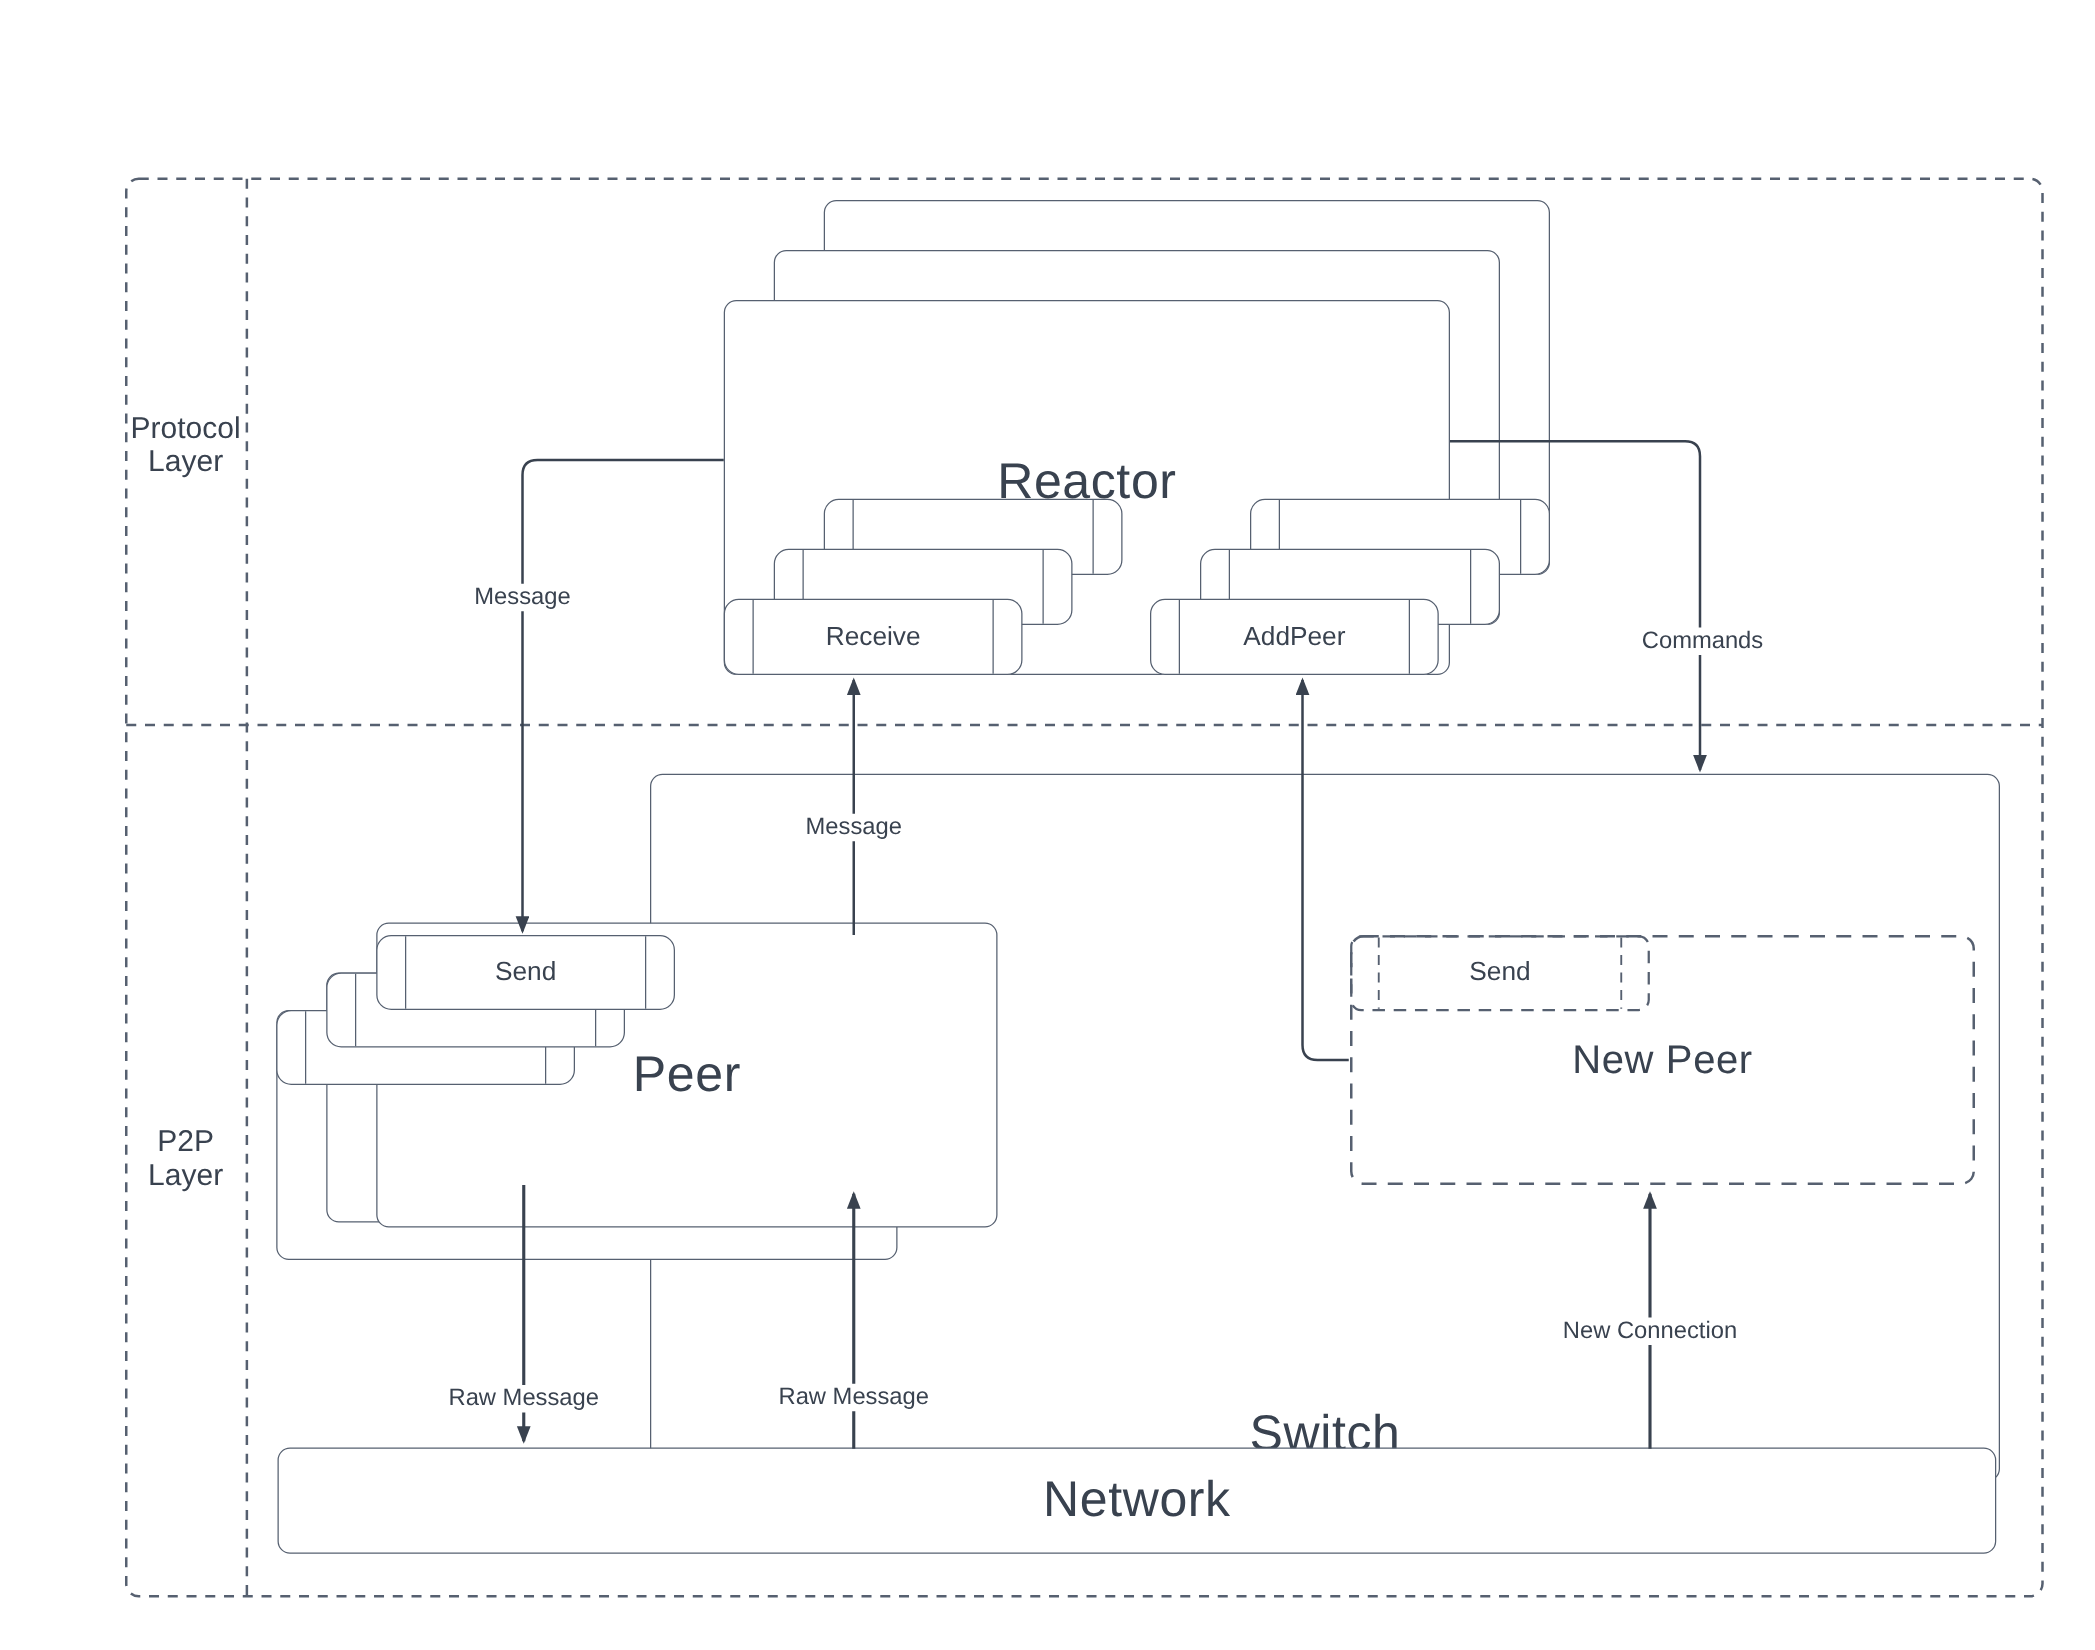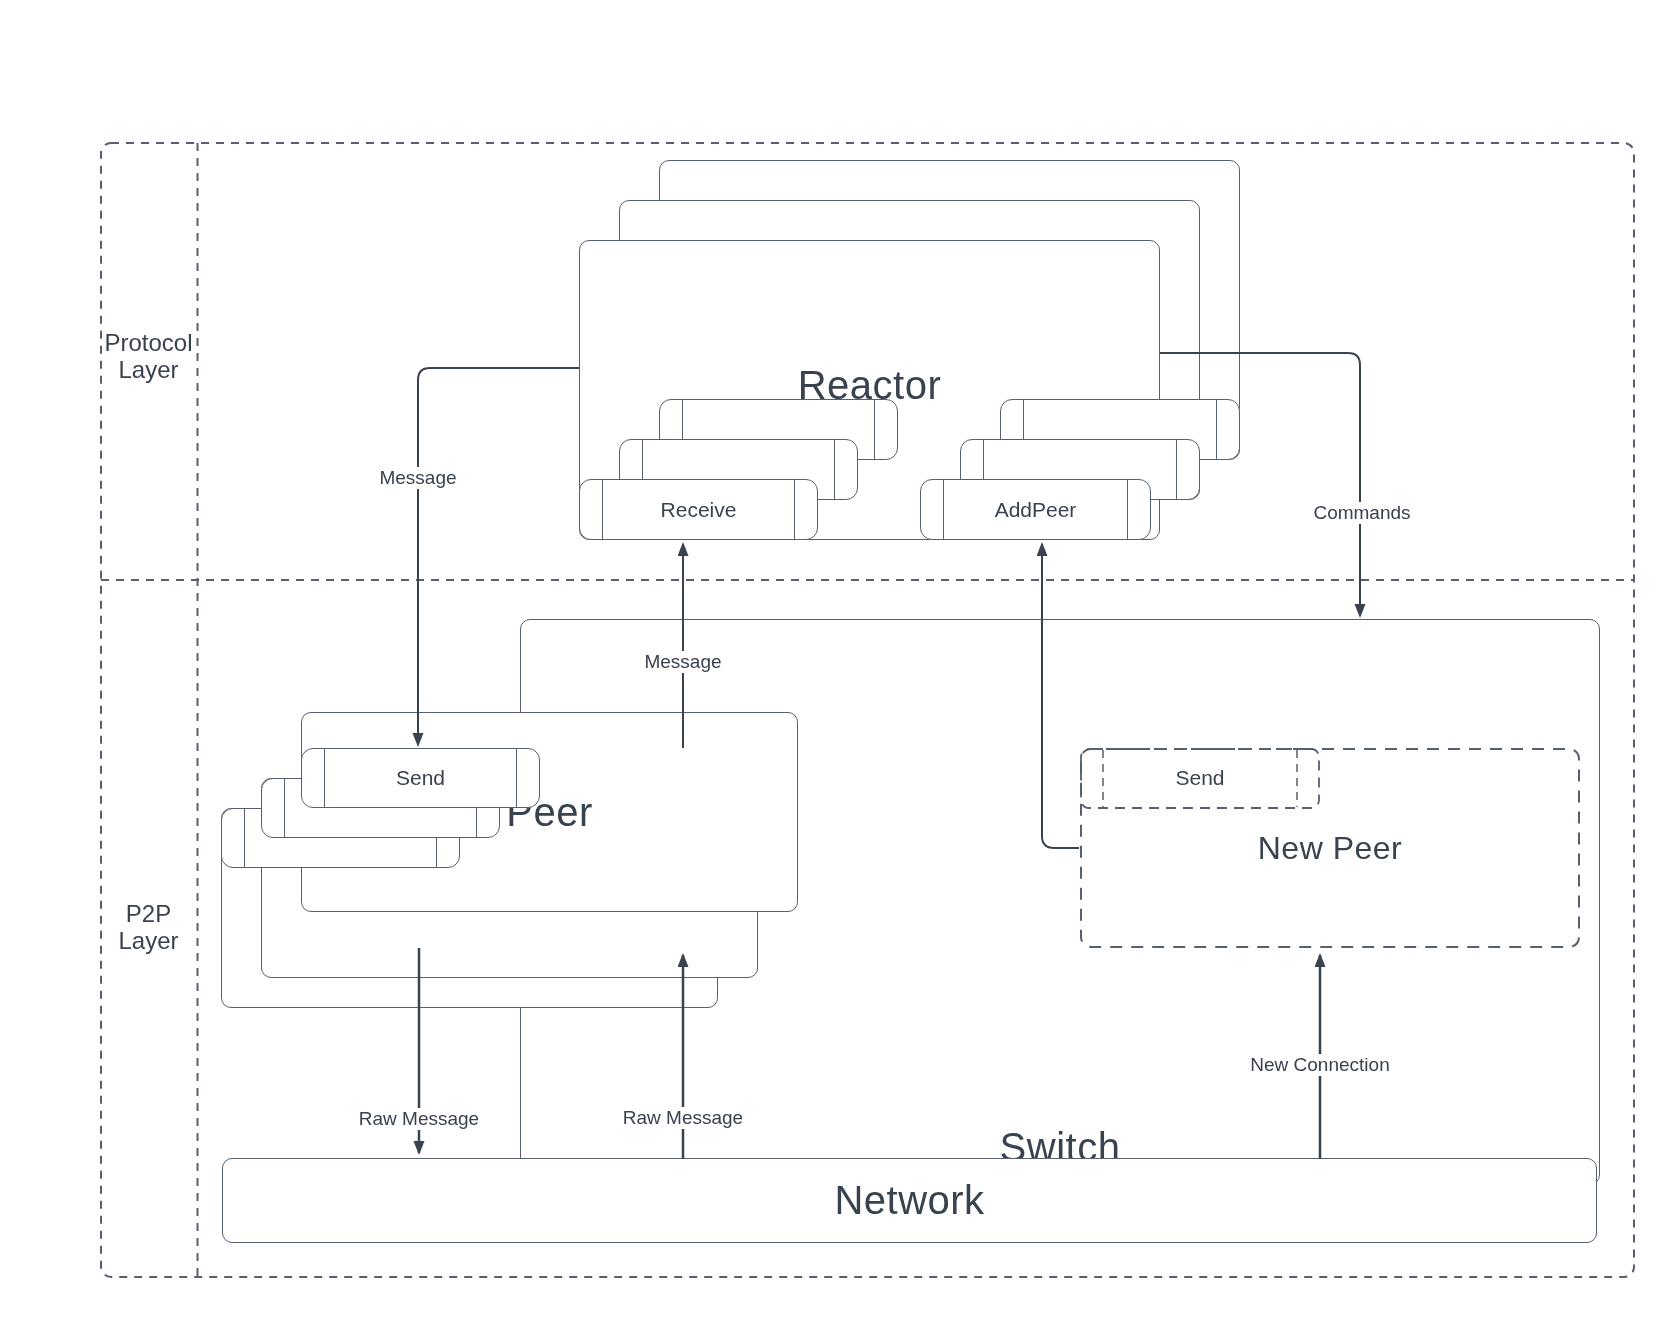--- a/index.html
+++ b/index.html
@@ -118,7 +118,7 @@
       <span class="dv r"></span>
     </div>
 
-  <div class="node" style="left:301px;top:712px;width:497px;height:200px;">
+  <div class="node" style="left:301px;top:738px;width:497px;height:244px;">
     <span class="big-label">Peer</span>
   </div>
   <div class="subbox" style="left:301px;top:748px;width:239px;height:60px;">

